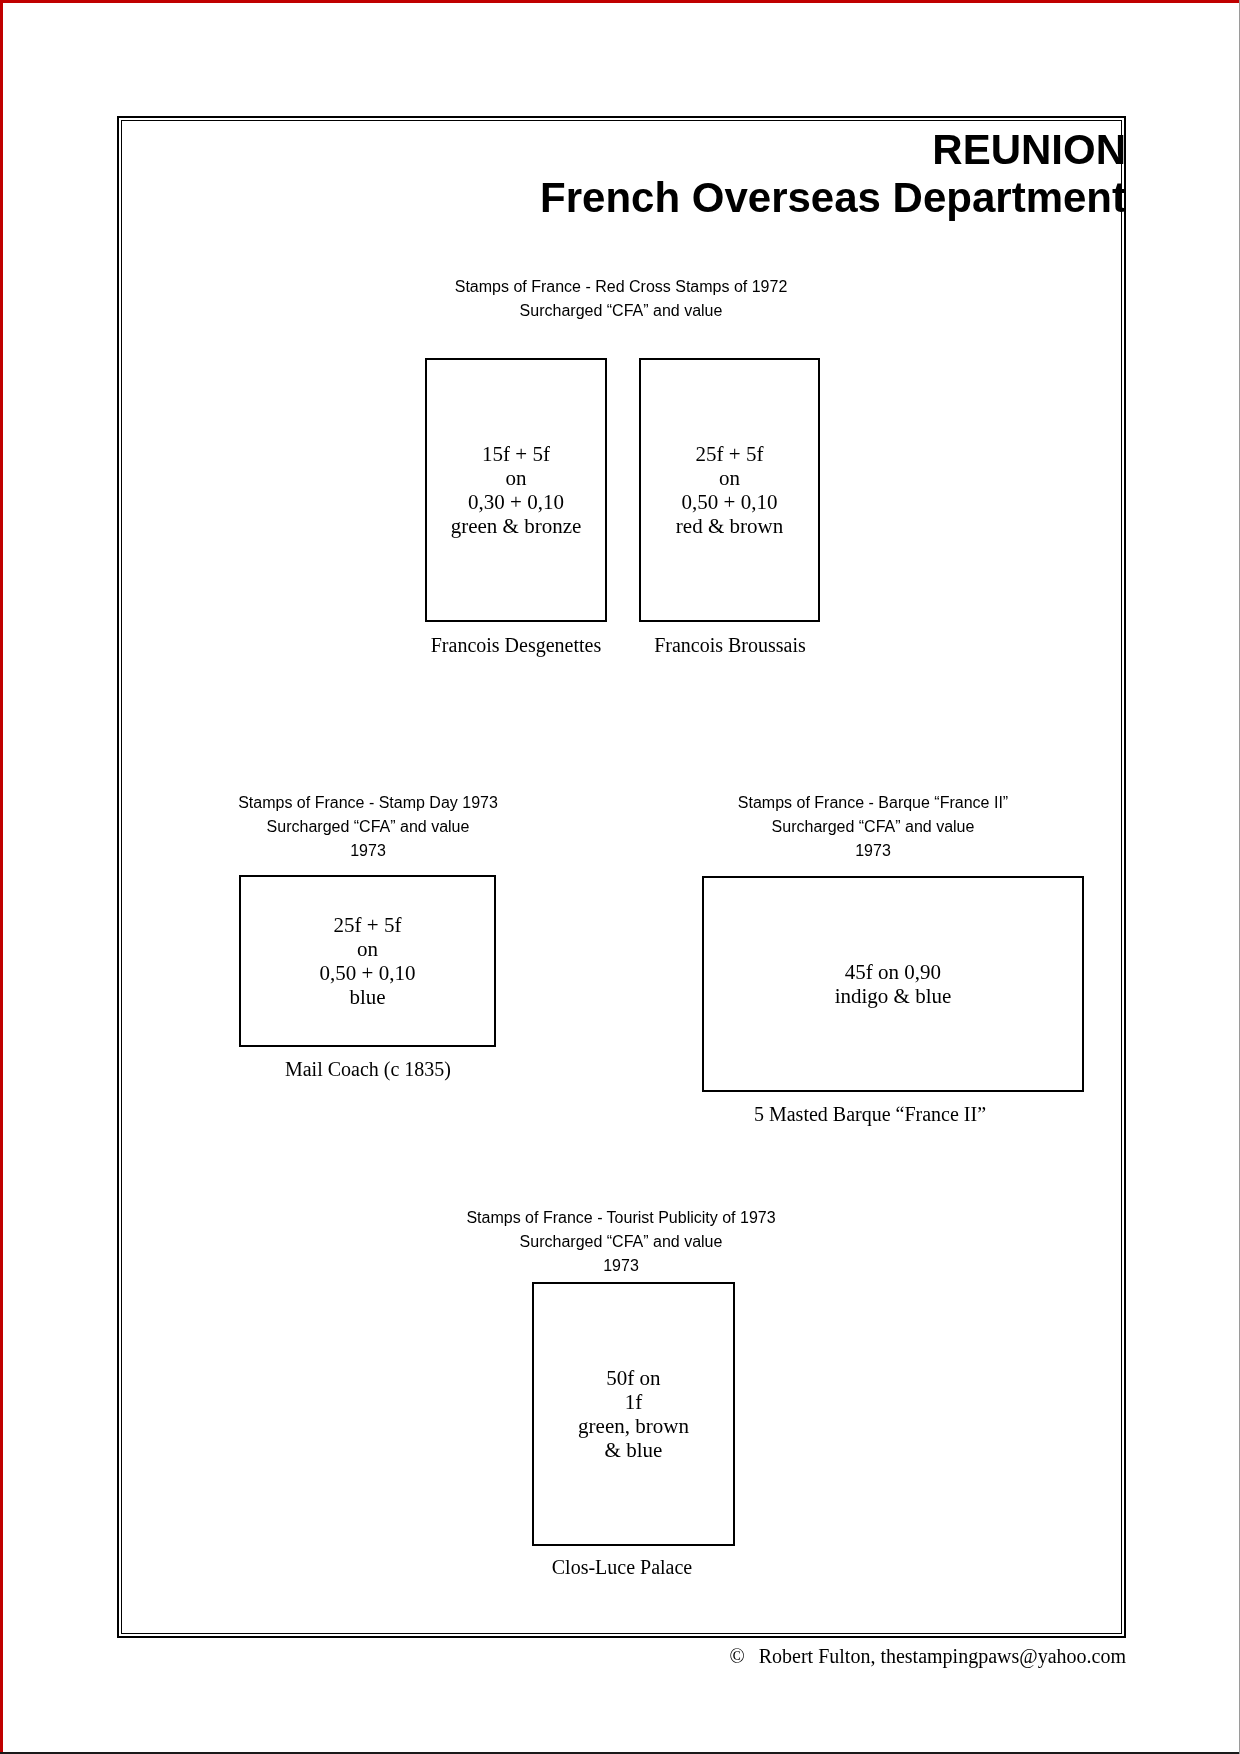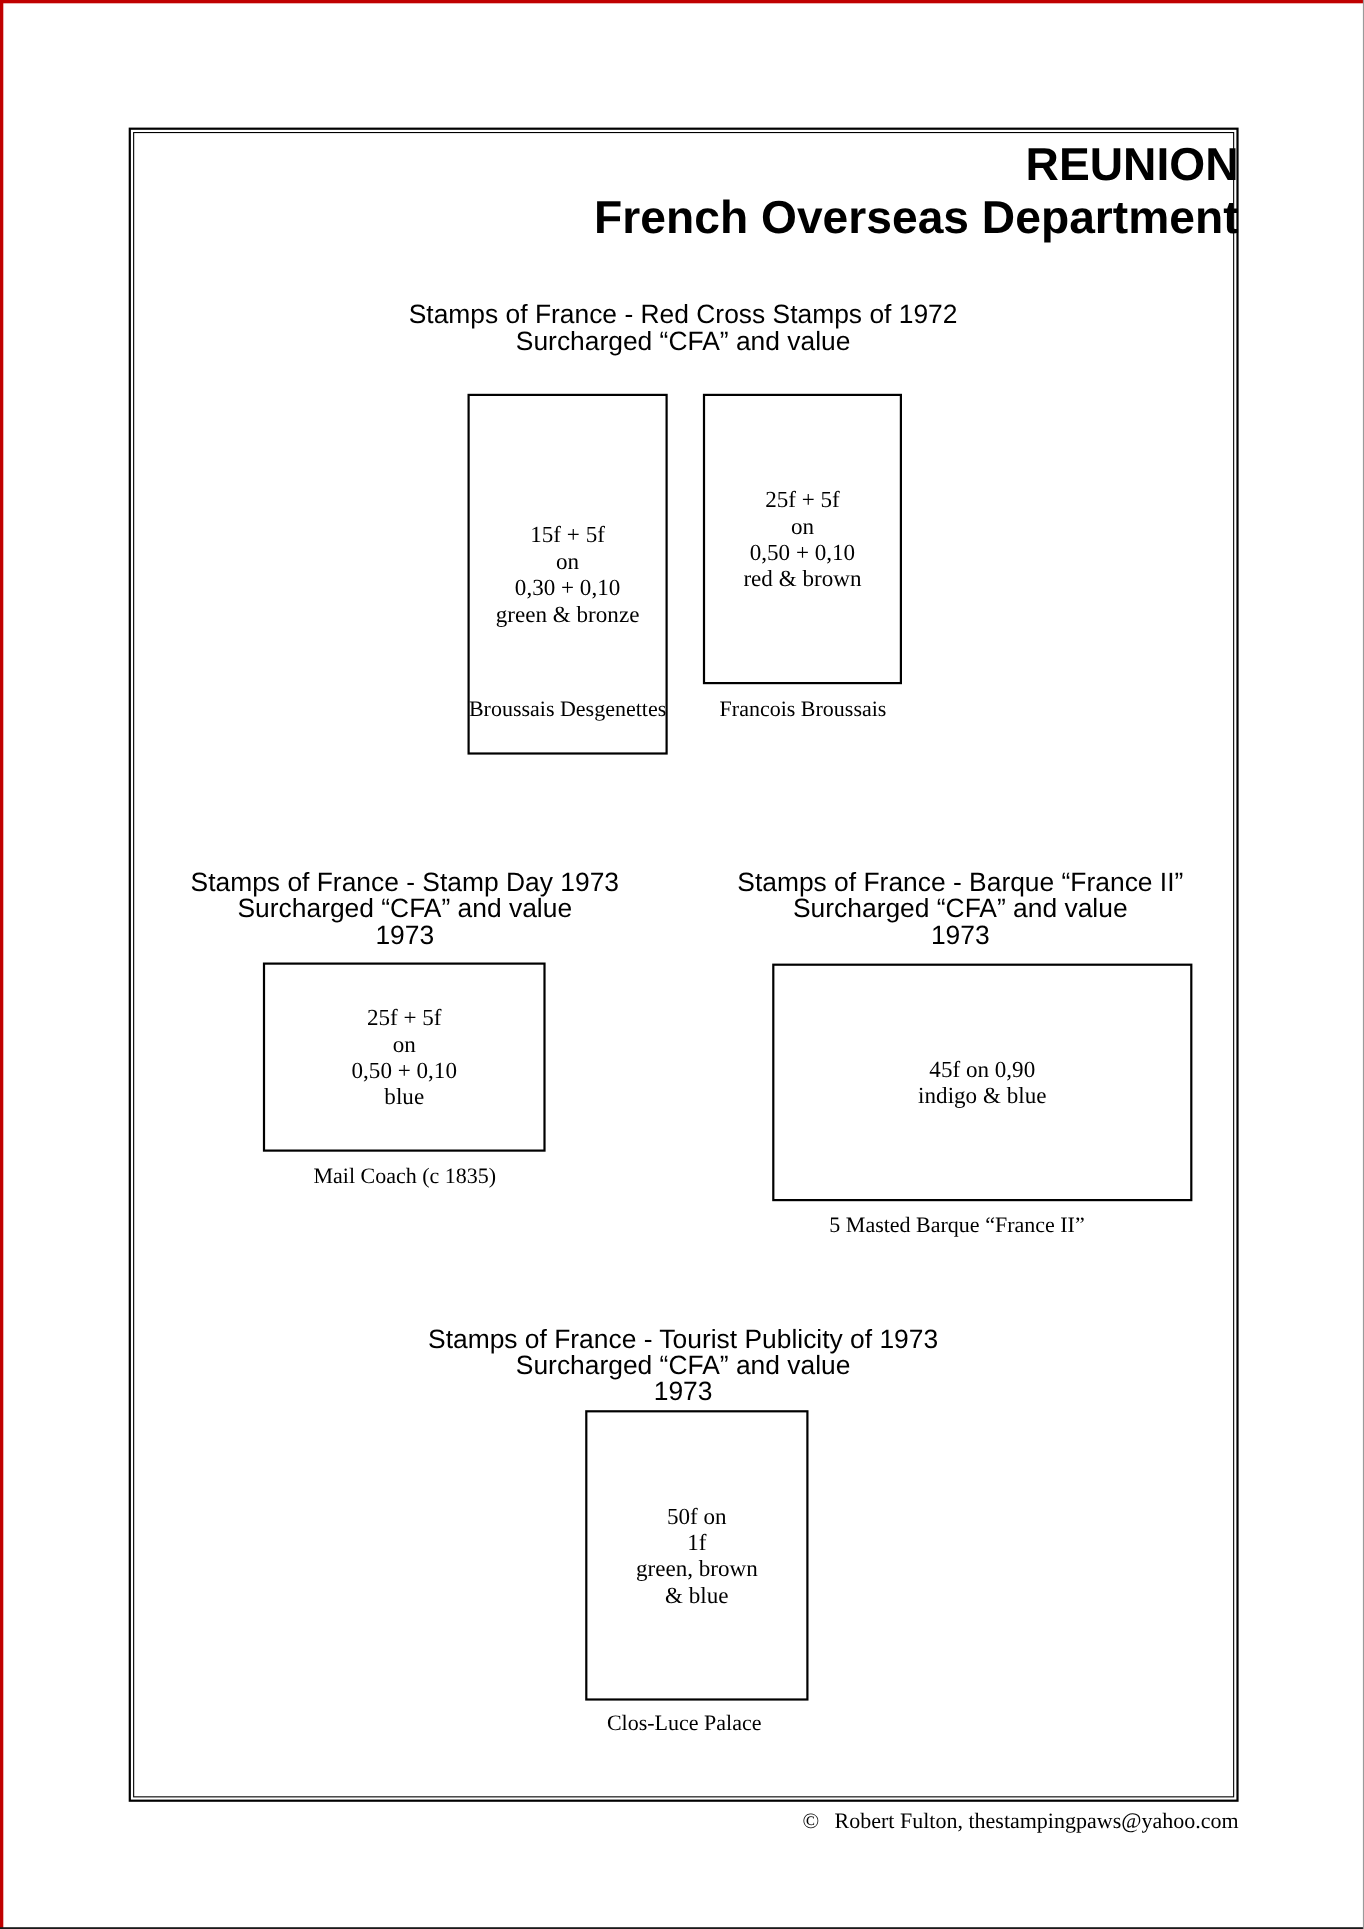--- a/index.html
+++ b/index.html
@@ -23,7 +23,7 @@
 
   .title-block{left:117px;top:126px;width:1009px;text-align:right;font-weight:bold;font-size:42px;line-height:48px}
 
-  .hdr{width:600px;text-align:center;font-size:24px;line-height:24px}
+  .hdr{width:600px;text-align:center;font-size:16px;line-height:24px}
 
   .stampbox{border:2px solid #000;box-sizing:border-box;display:flex;align-items:center;justify-content:center;text-align:center;background:#fff}
   .stamptext{font-size:21px;line-height:24px}

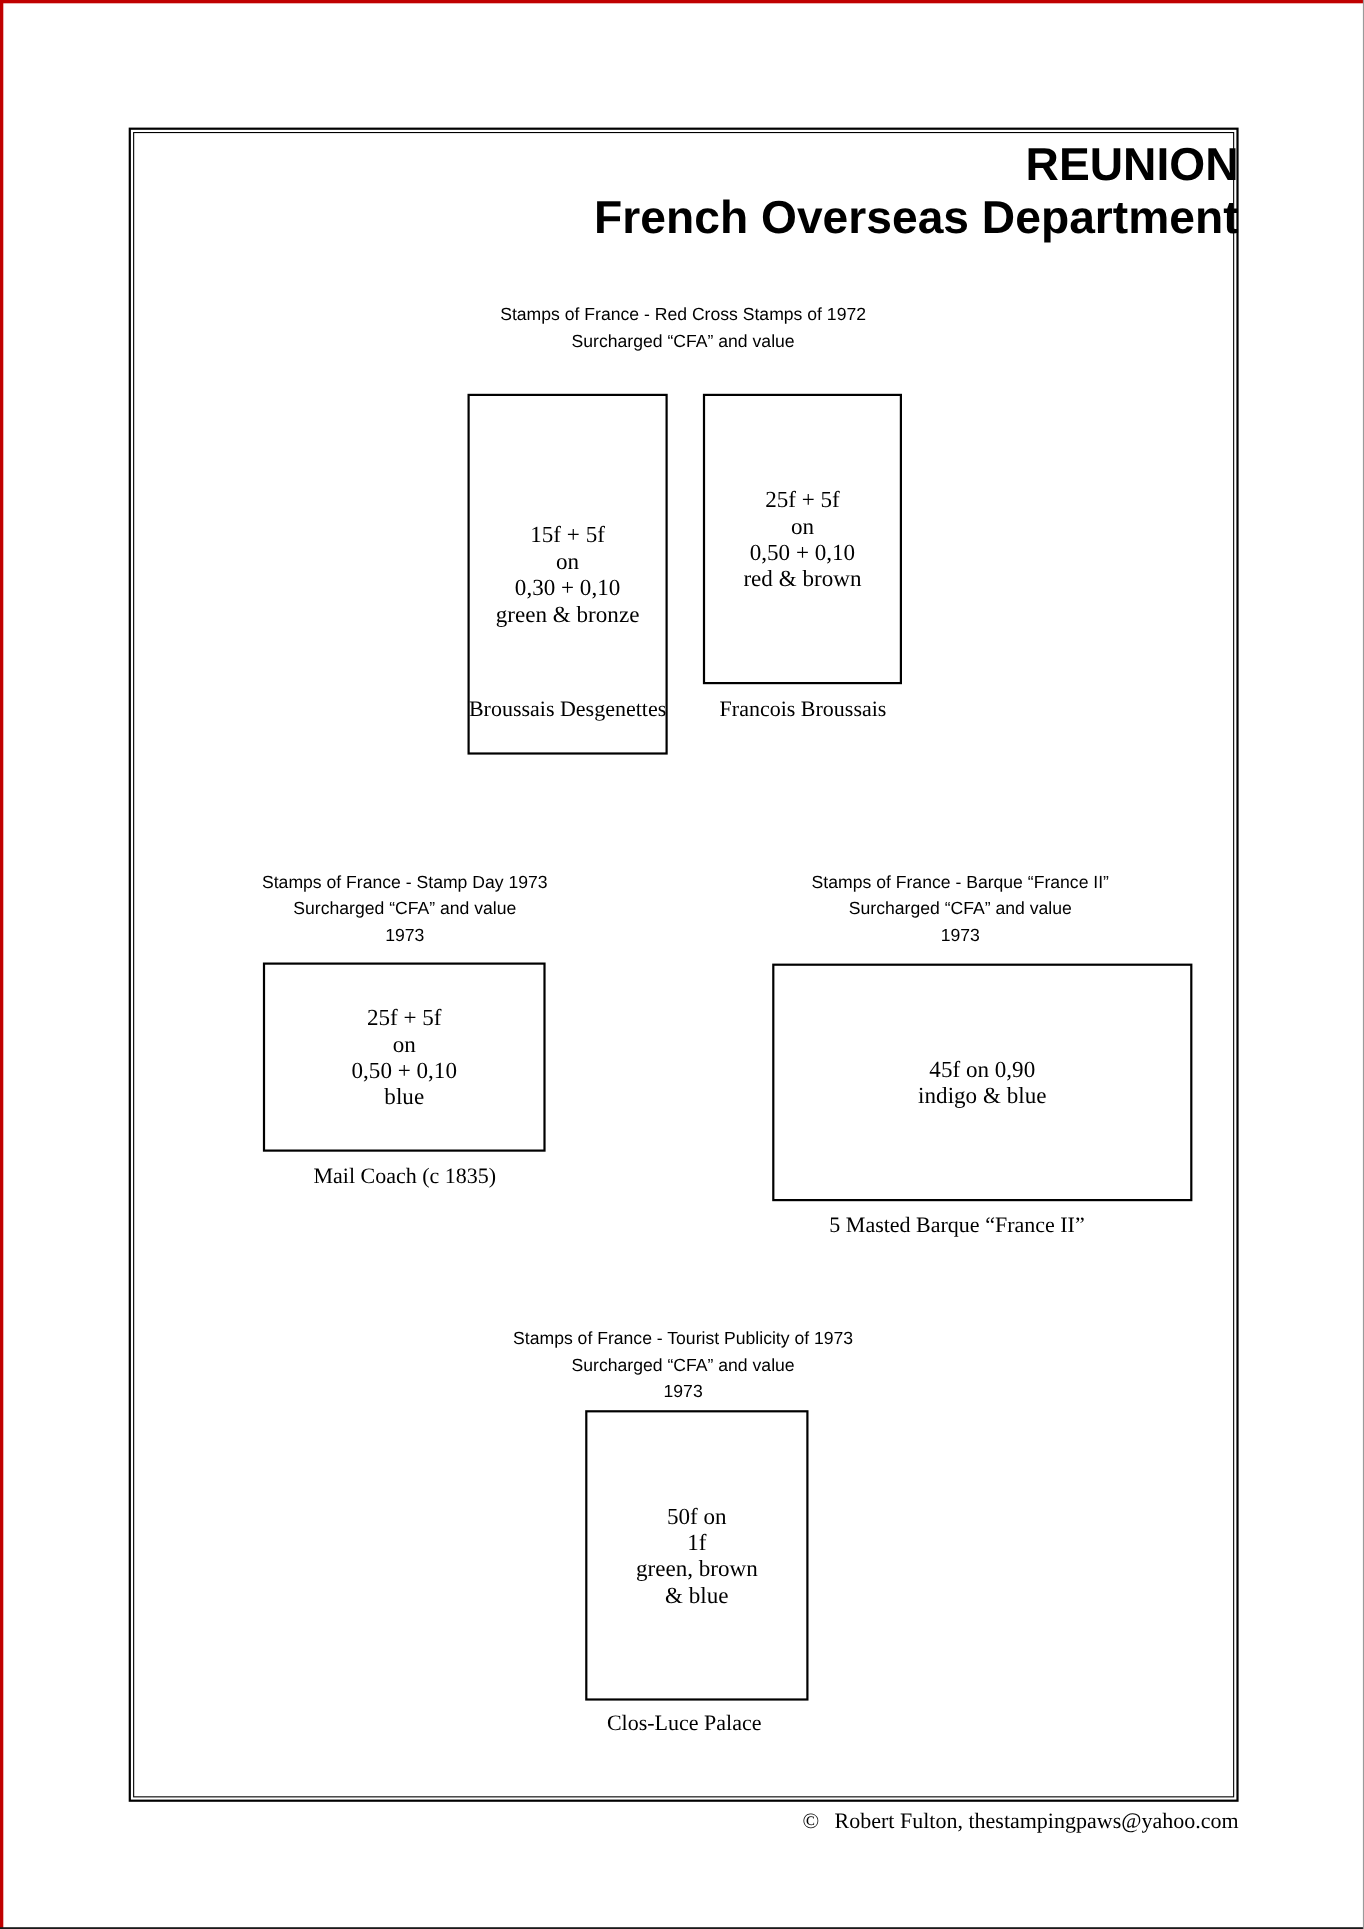--- a/index.html
+++ b/index.html
@@ -55,7 +55,7 @@
   <div>Surcharged “CFA” and value</div>
 </div>
 
-<div class="abs stampbox" style="left:425px;top:358px;width:182px;height:328px">
+<div class="abs stampbox" style="left:425px;top:358px;width:182px;height:264px">
   <div class="stamptext serif">
     <div>15f + 5f</div>
     <div>on</div>

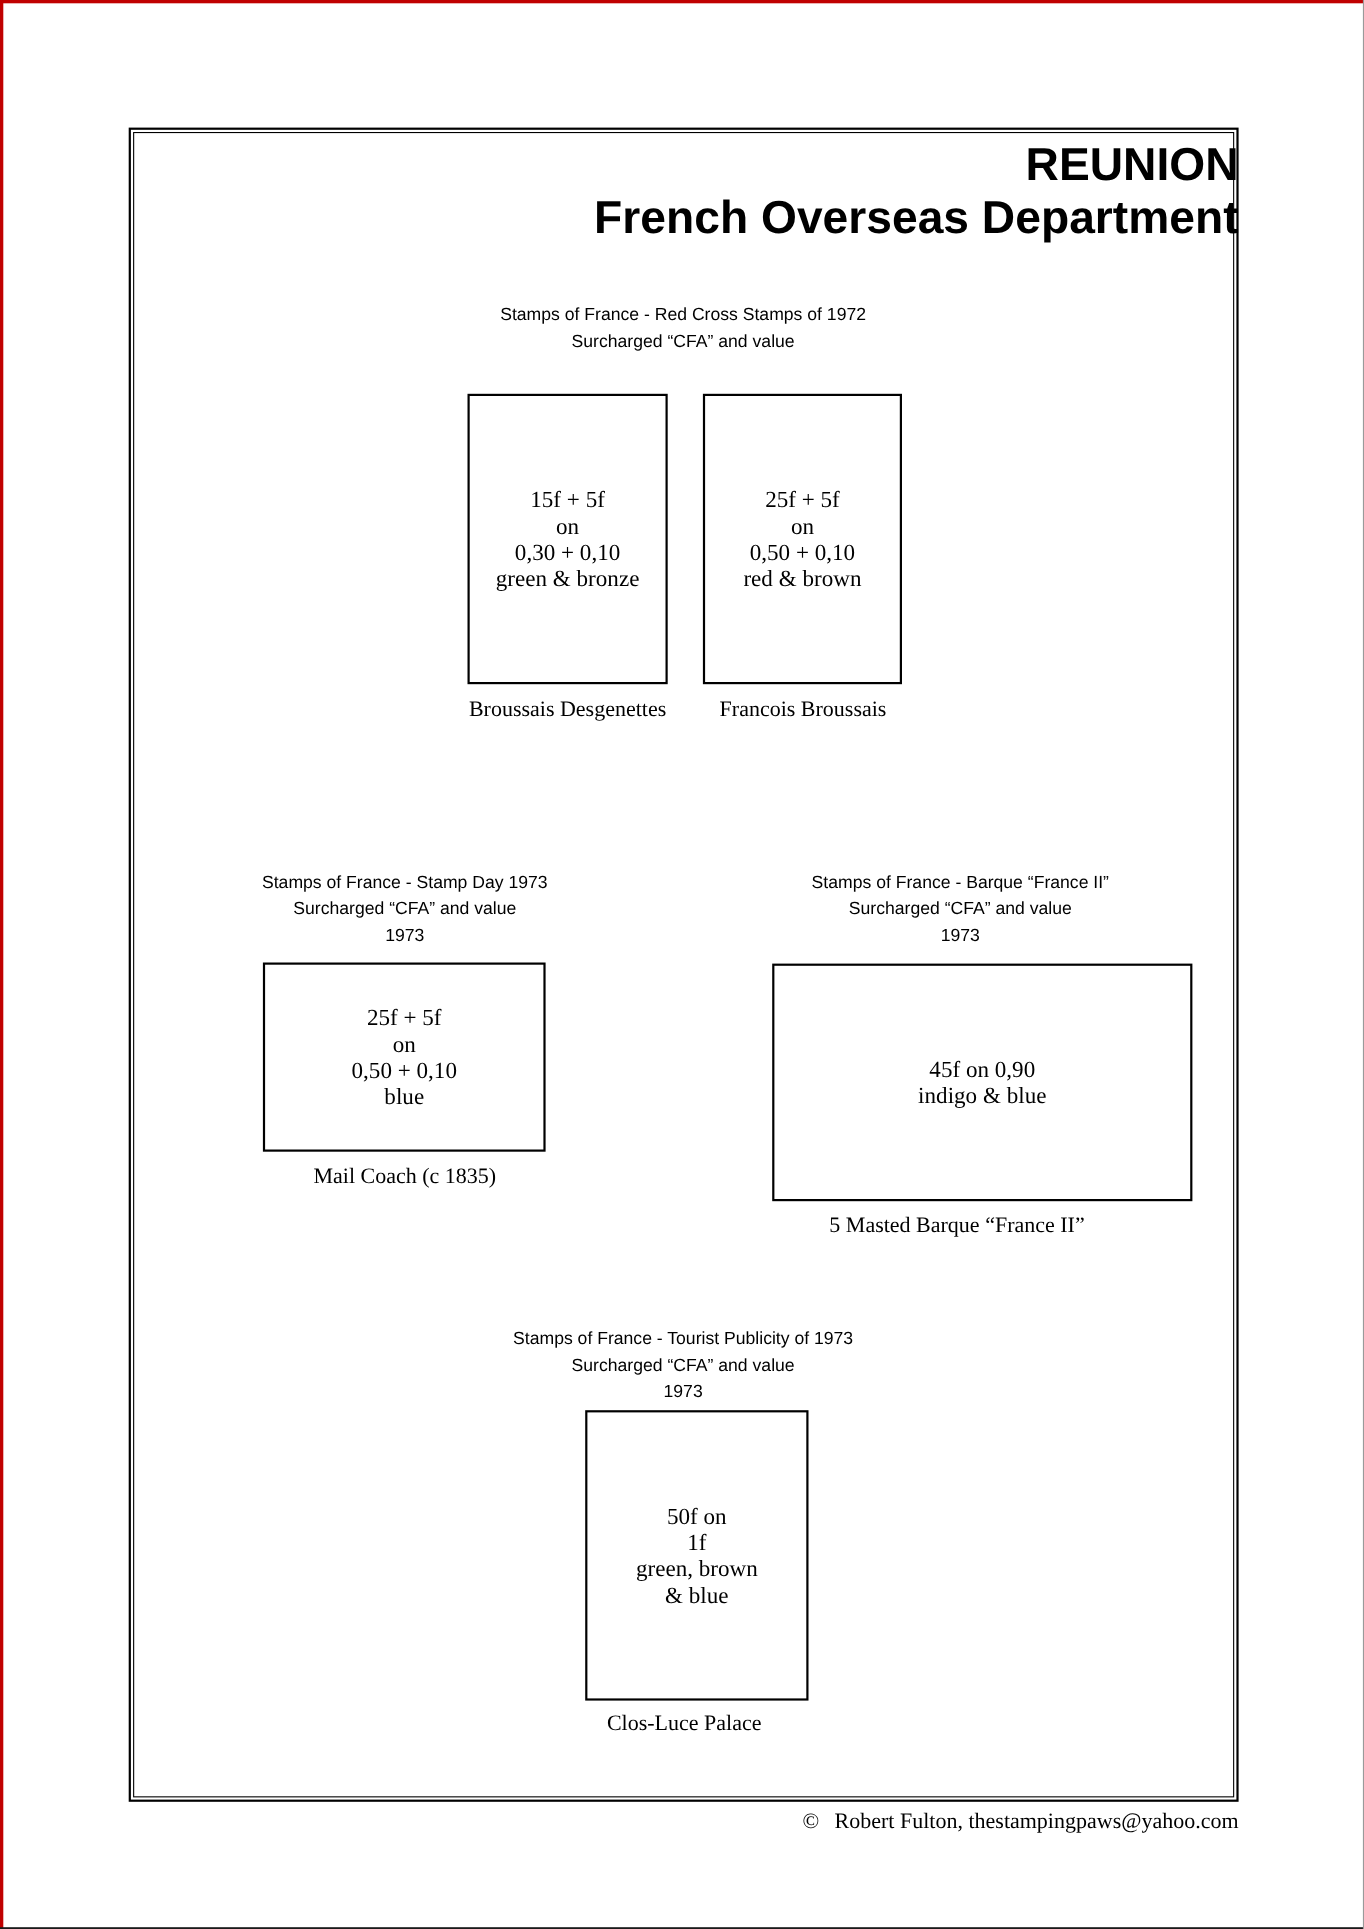--- a/index.html
+++ b/index.html
@@ -71,7 +71,7 @@
     <div>red &amp; brown</div>
   </div>
 </div>
-<div class="abs caption serif" style="left:366px;top:634px">Broussais Desgenettes</div>
+<div class="abs caption serif" style="left:366px;top:634px">Francois Desgenettes</div>
 <div class="abs caption serif" style="left:580px;top:634px">Francois Broussais</div>
 
 <div class="abs hdr sans" style="left:68px;top:791px">

